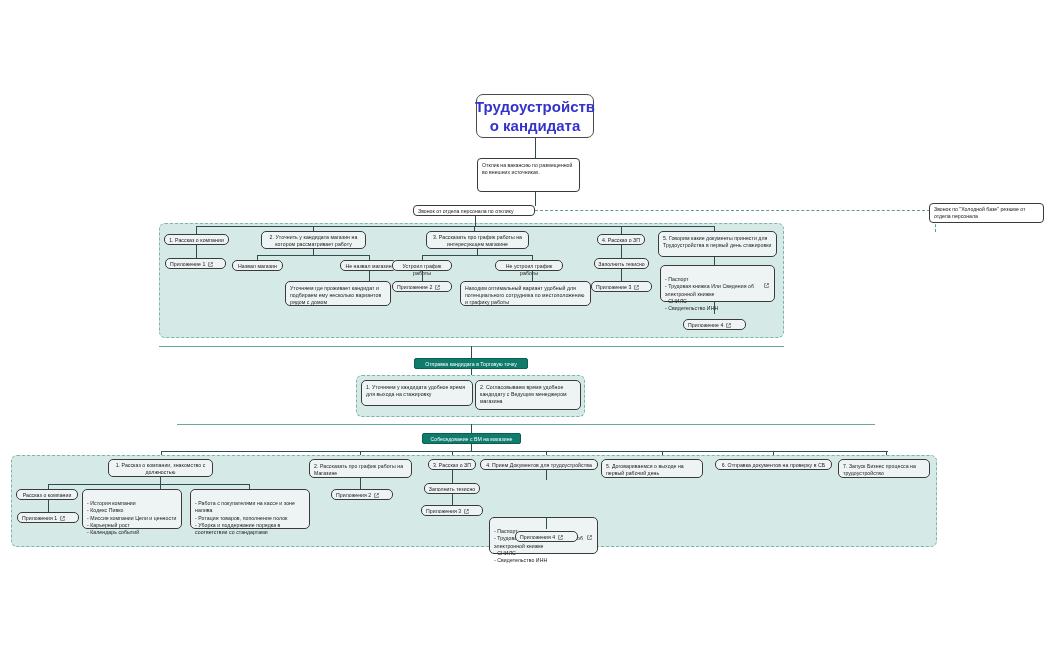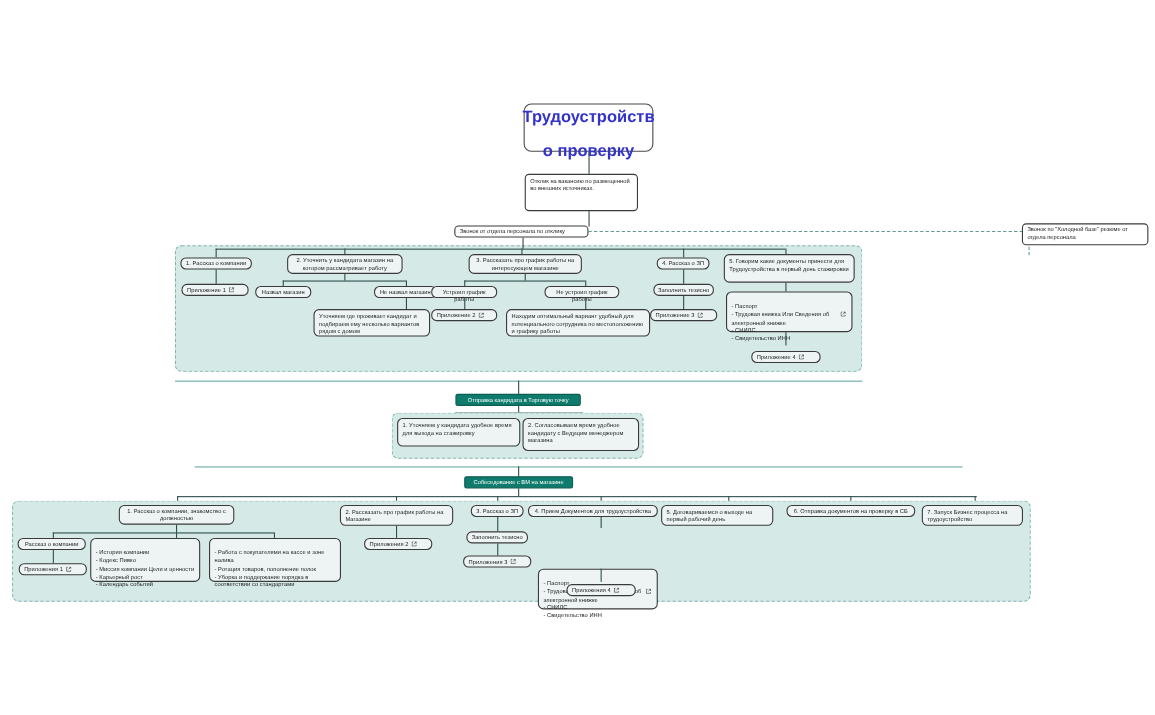--- a/index.html
+++ b/index.html
@@ -93,7 +93,7 @@
     margin-left:3px;
   }
   .ext svg{display:block;width:5px;height:5px;}
-  .bl{display:block;margin-top:12px;}
+  .bl{display:block;}
 </style>
 </head>
 <body>

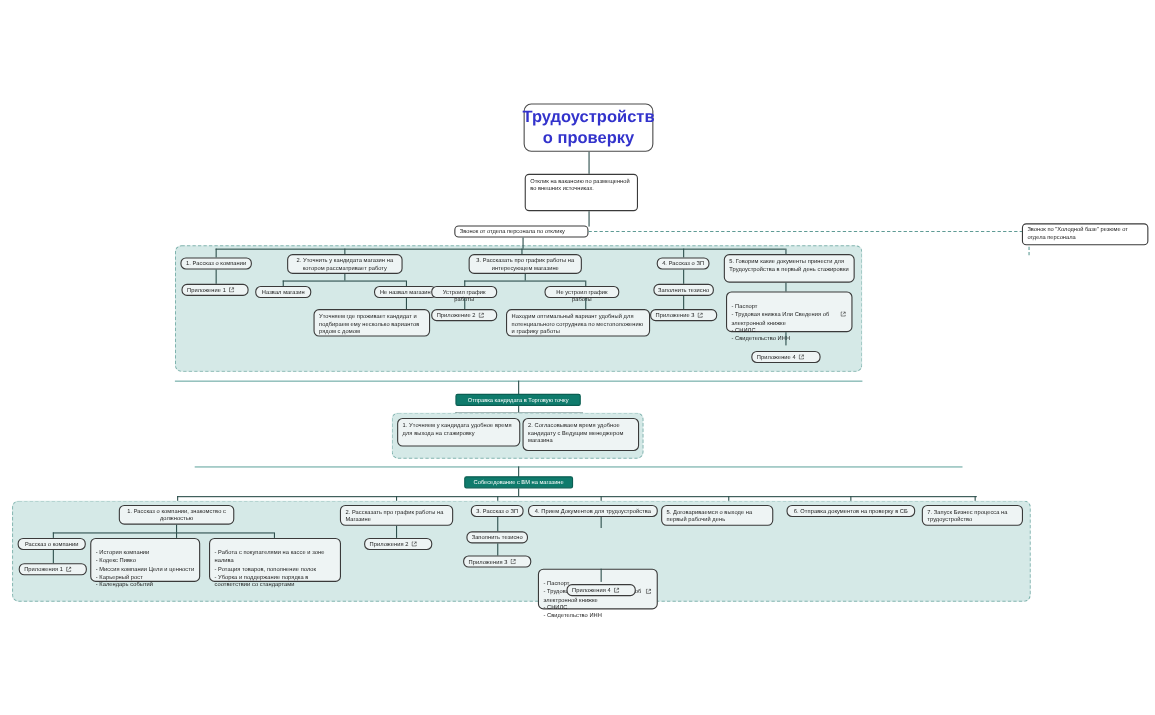--- a/index.html
+++ b/index.html
@@ -103,7 +103,7 @@
   <div class="root" style="left:476px;top:94px;width:118px;height:44px;">
     <div>
       <div class="bl">Трудоустройств</div>
-      <div class="bl">о проверку</div>
+      <div class="bl">о кандидата</div>
     </div>
   </div>
 

